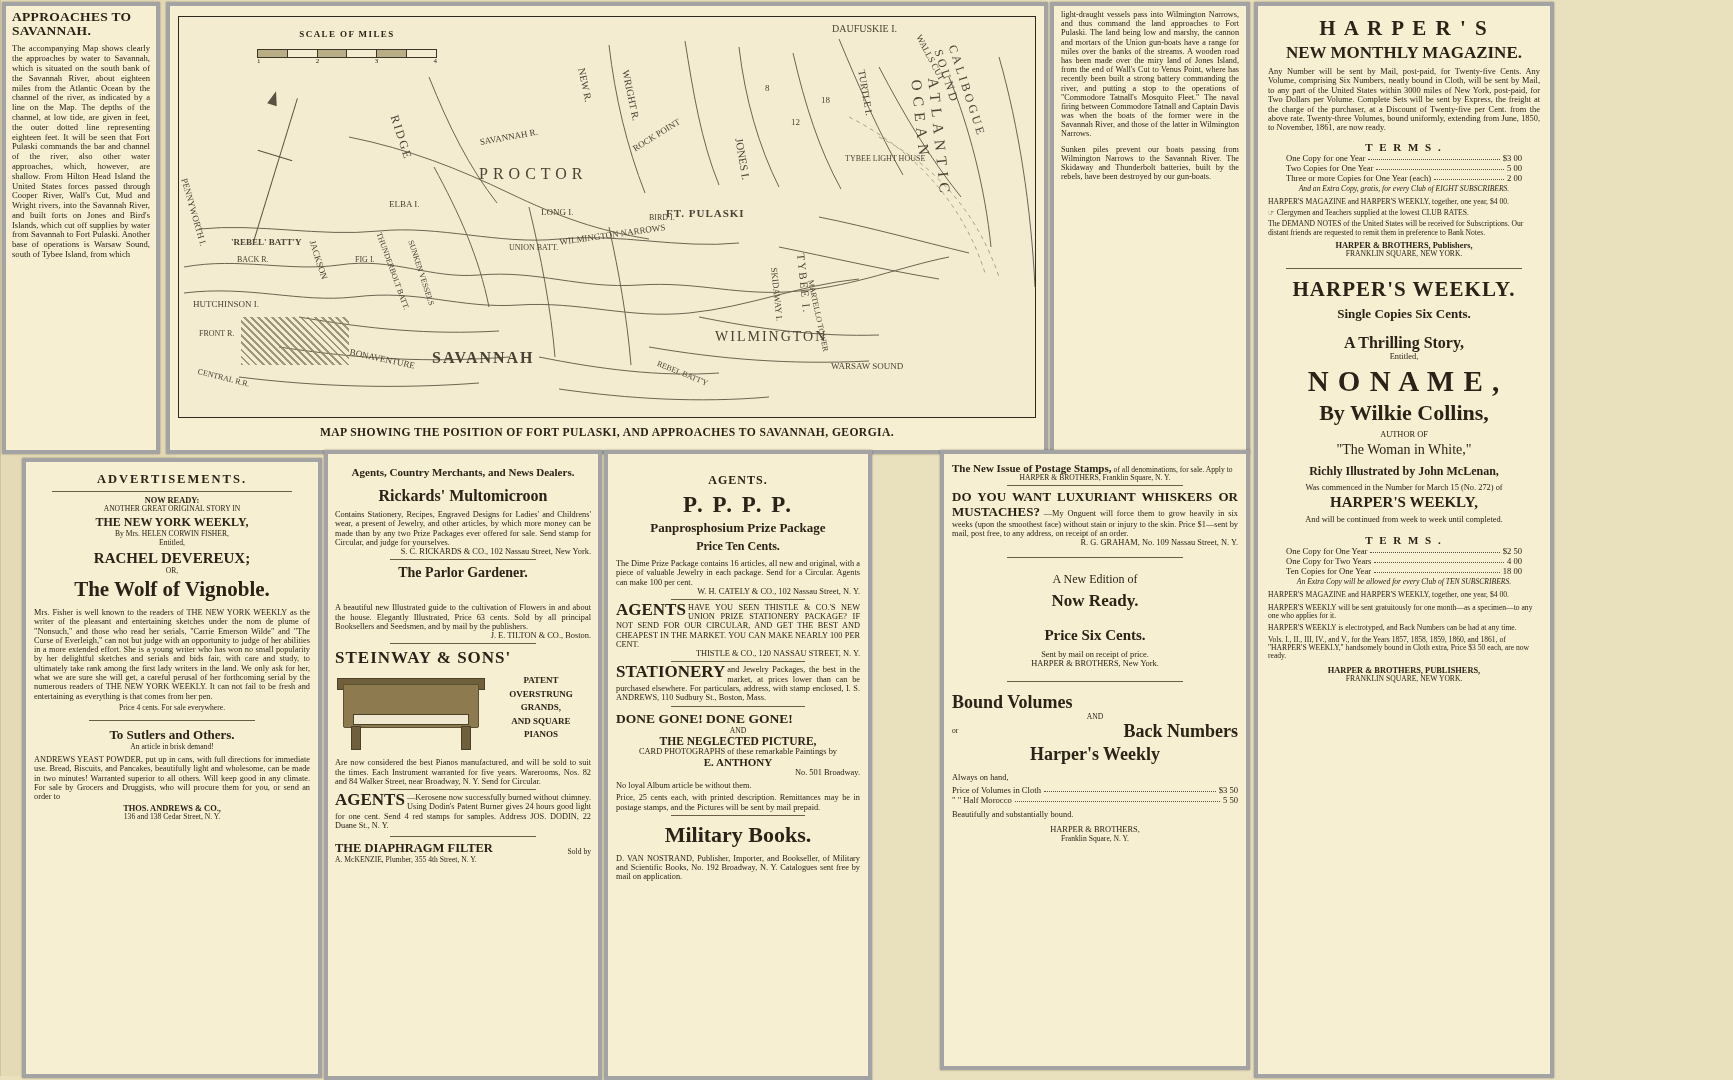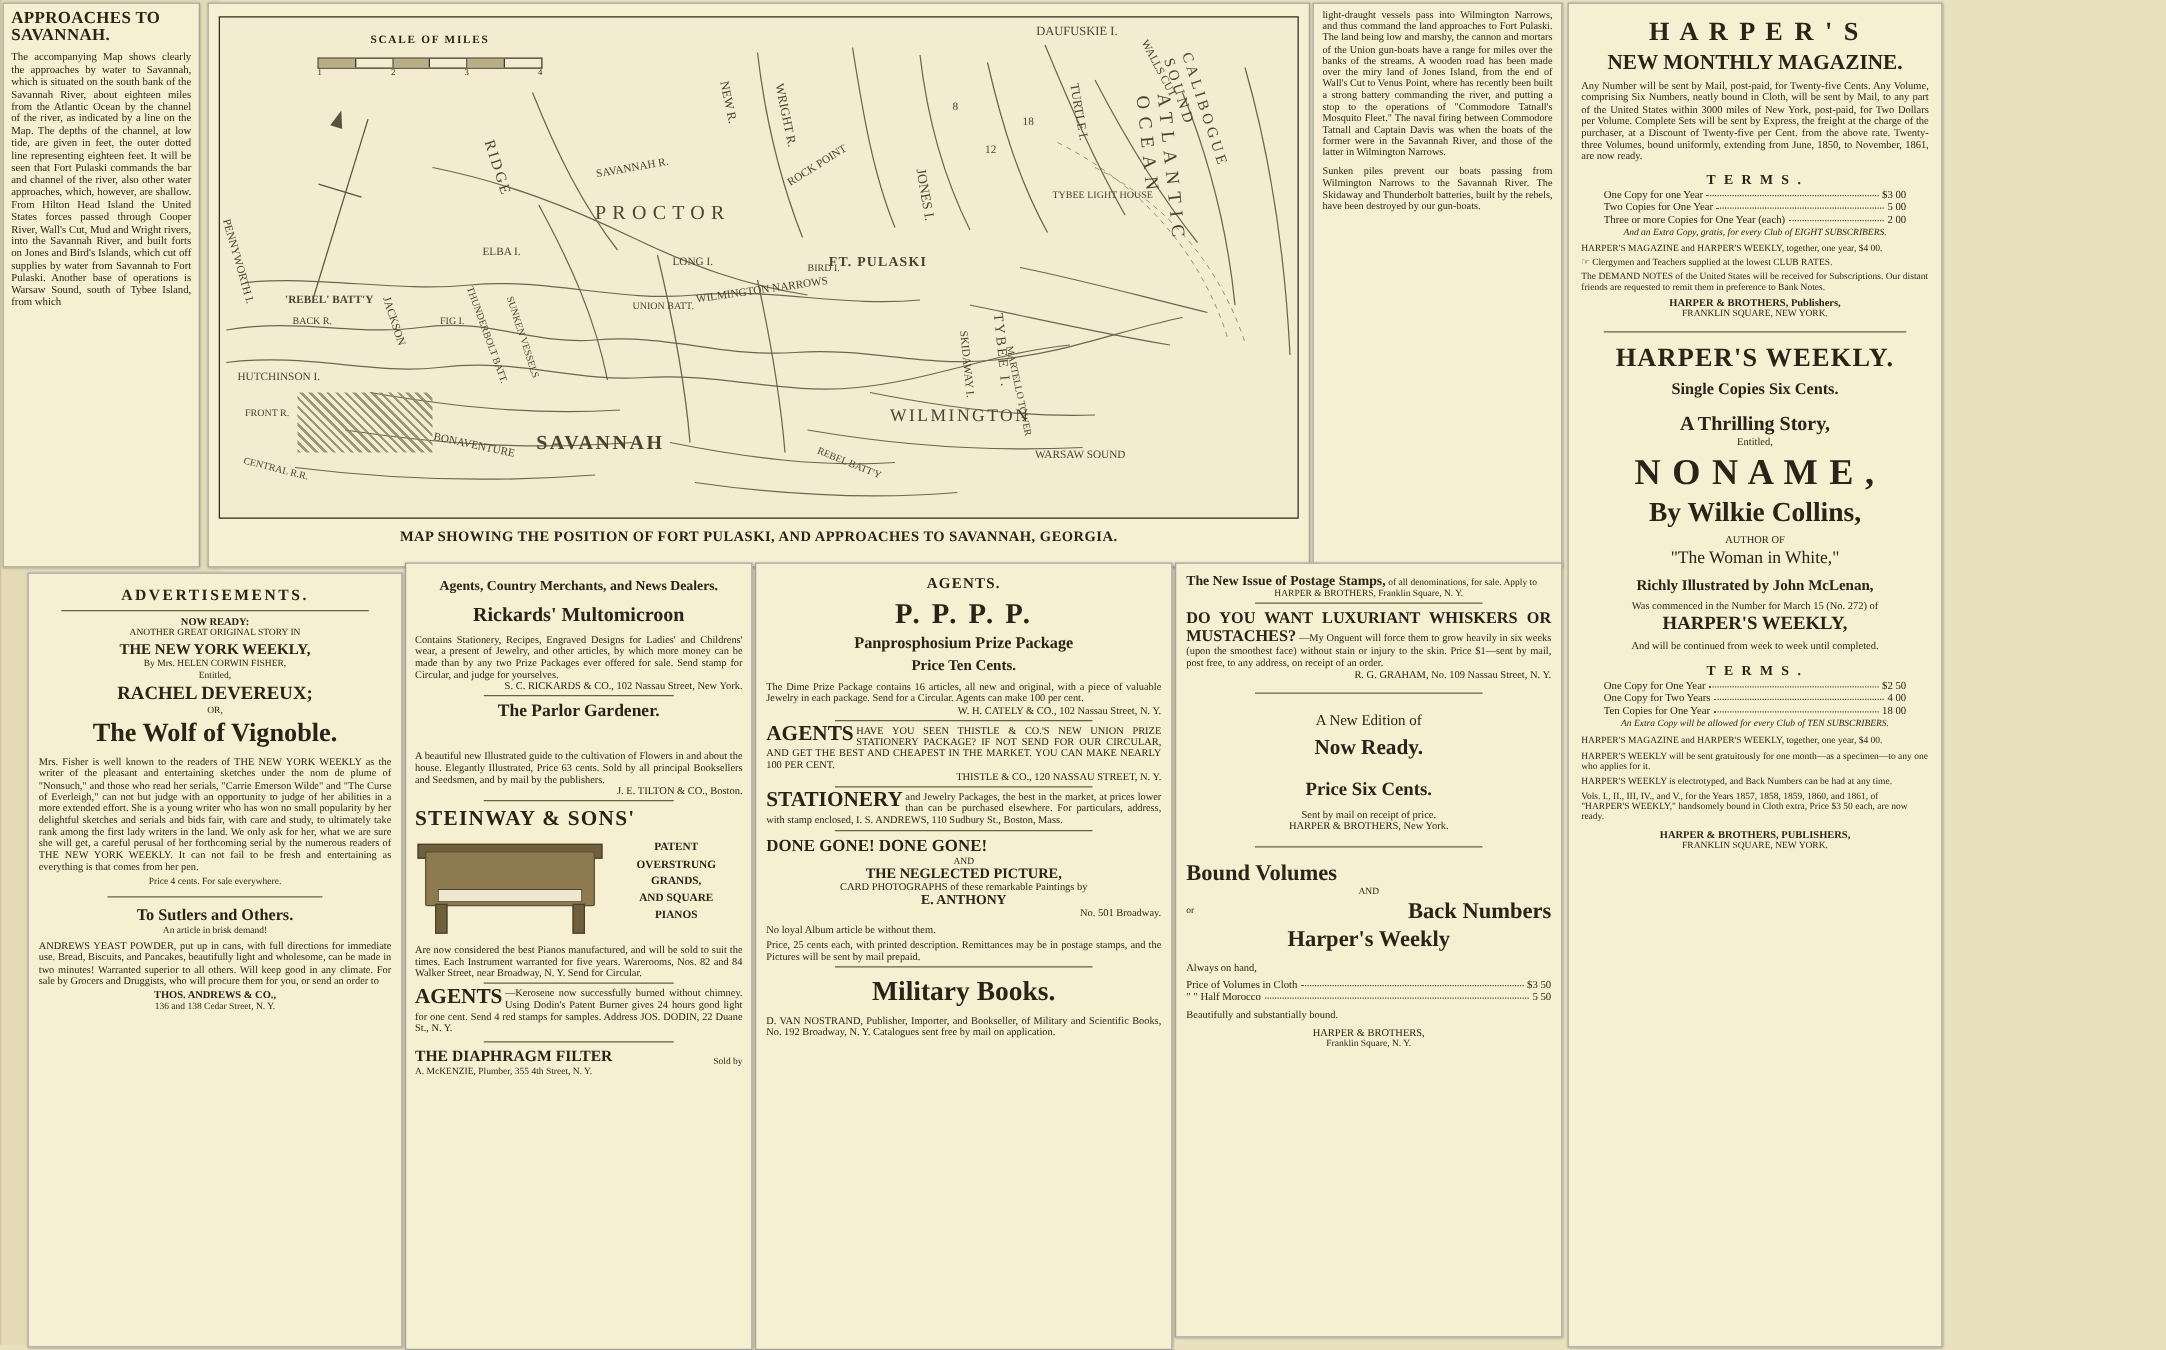--- a/index.html
+++ b/index.html
@@ -17,7 +17,7 @@
     position:absolute;
     background:#f6efd2;
     box-shadow:0 0 2px rgba(0,0,0,.35);
-    border:1px solid #a3a3a3;
+    border:4px solid #a3a3a3;
     box-sizing:border-box;
     overflow:hidden;
   }

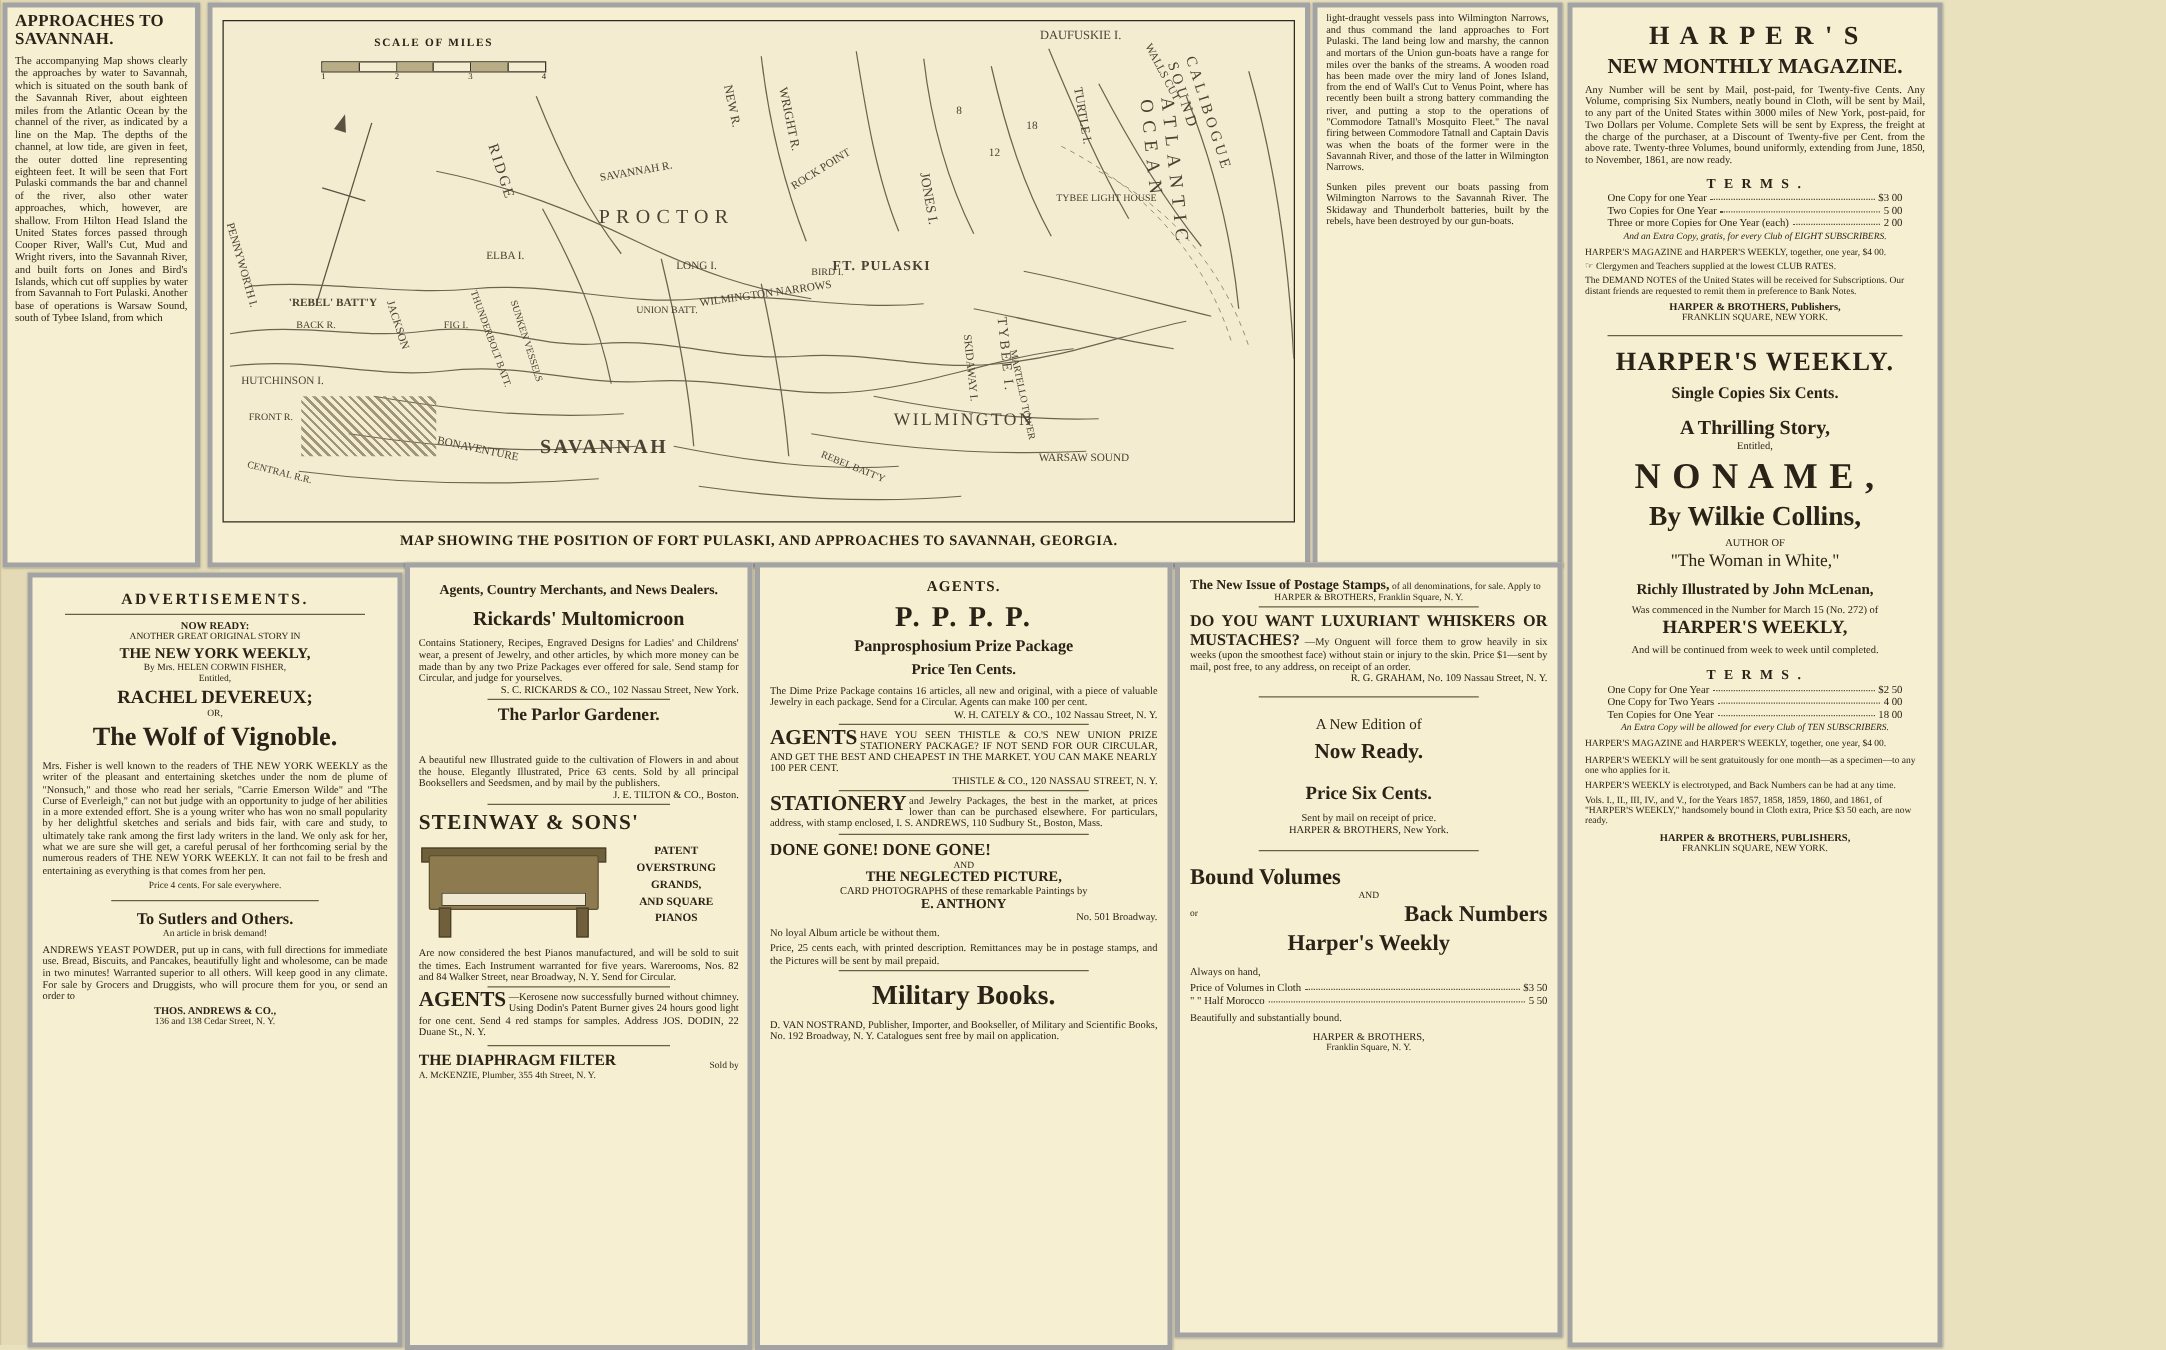--- a/index.html
+++ b/index.html
@@ -55,7 +55,7 @@
   
   #adv1{left:22px;top:458px;width:300px;height:620px;padding:4px 8px;}
   #adv2{left:324px;top:450px;width:278px;height:630px;padding:4px 7px;}
-  #adv3{left:604px;top:450px;width:334px;height:630px;padding:0 8px;}
+  #adv3{left:604px;top:450px;width:268px;height:630px;padding:11px 8px;}
   #adv4{left:940px;top:450px;width:310px;height:620px;padding:4px 8px;}
   #adv5{left:1254px;top:2px;width:300px;height:1076px;padding:6px 10px;}
   #rightstrip{left:1556px;top:2px;width:175px;height:1076px;background:#e4dbb6;border-left:1px solid #cfc49c;}

